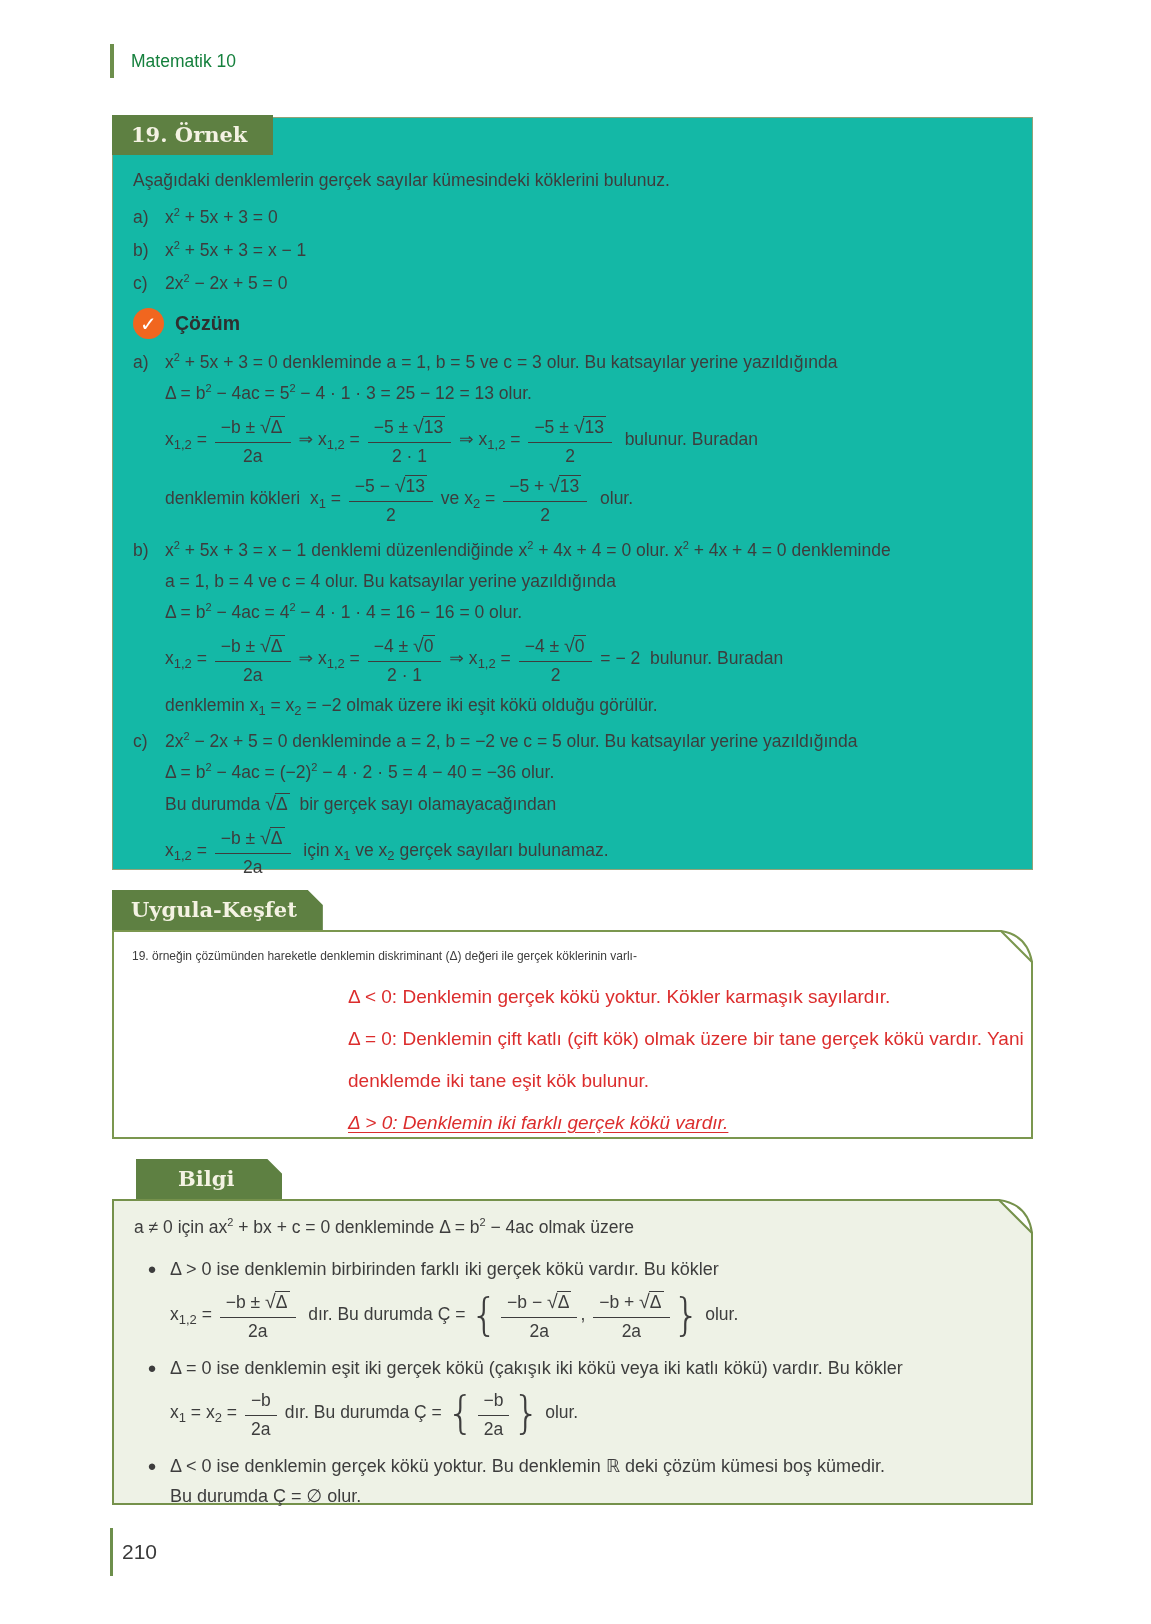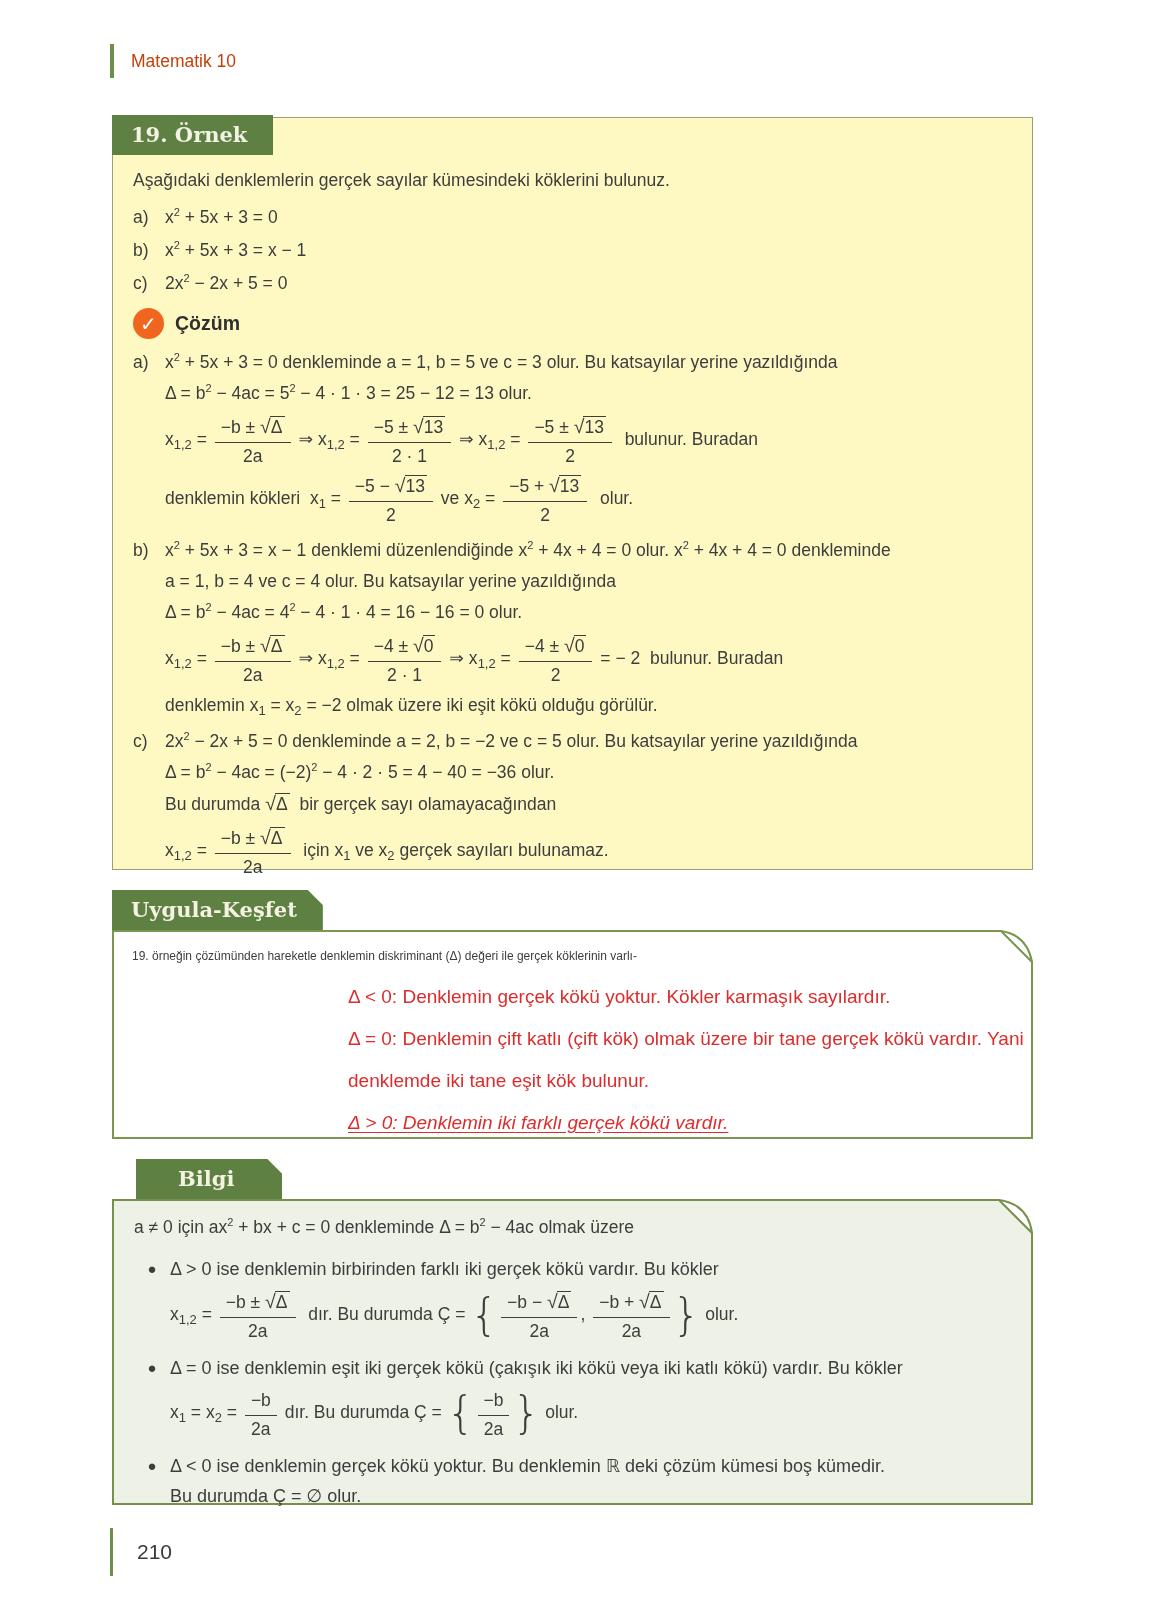--- a/index.html
+++ b/index.html
@@ -13,7 +13,7 @@
   
   .page-header{position:absolute;left:110px;top:44px;display:flex;align-items:center;gap:17px;}
   .hbar{width:4px;height:34px;background:#6d8f4c;}
-  .htext{font-size:17.5px;color:#c2410c;}
+  .htext{font-size:17.5px;color:#15803d;}
 
   
   .tab{

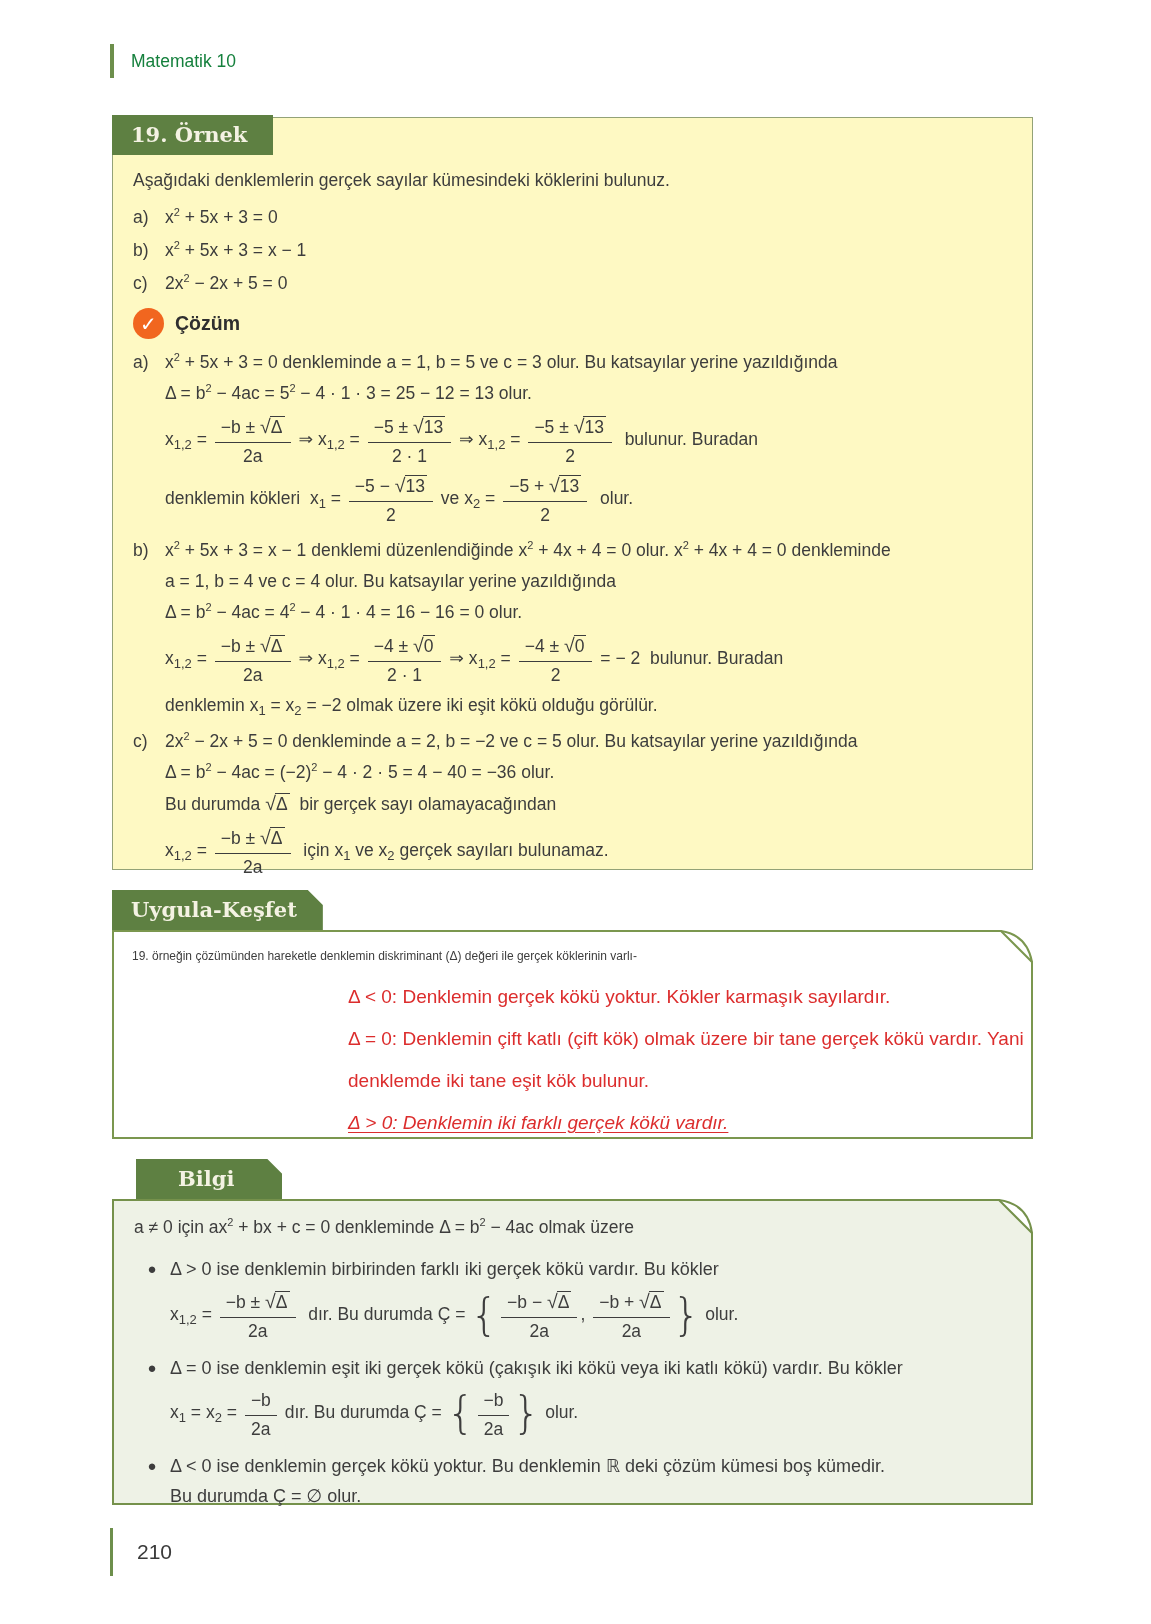--- a/index.html
+++ b/index.html
@@ -27,7 +27,7 @@
   
   .ornek-box{
     position:absolute;left:112px;top:117px;width:921px;height:753px;
-    border:1px solid #93a277;background:#fef9c3;box-sizing:border-box;
+    border:1px solid #93a277;background:#14b8a6;box-sizing:border-box;
   }
   .ornek-tab{position:absolute;left:-1px;top:-3px;clip-path:none;}
   .ornek-content{padding:48px 24px 0 20px;}

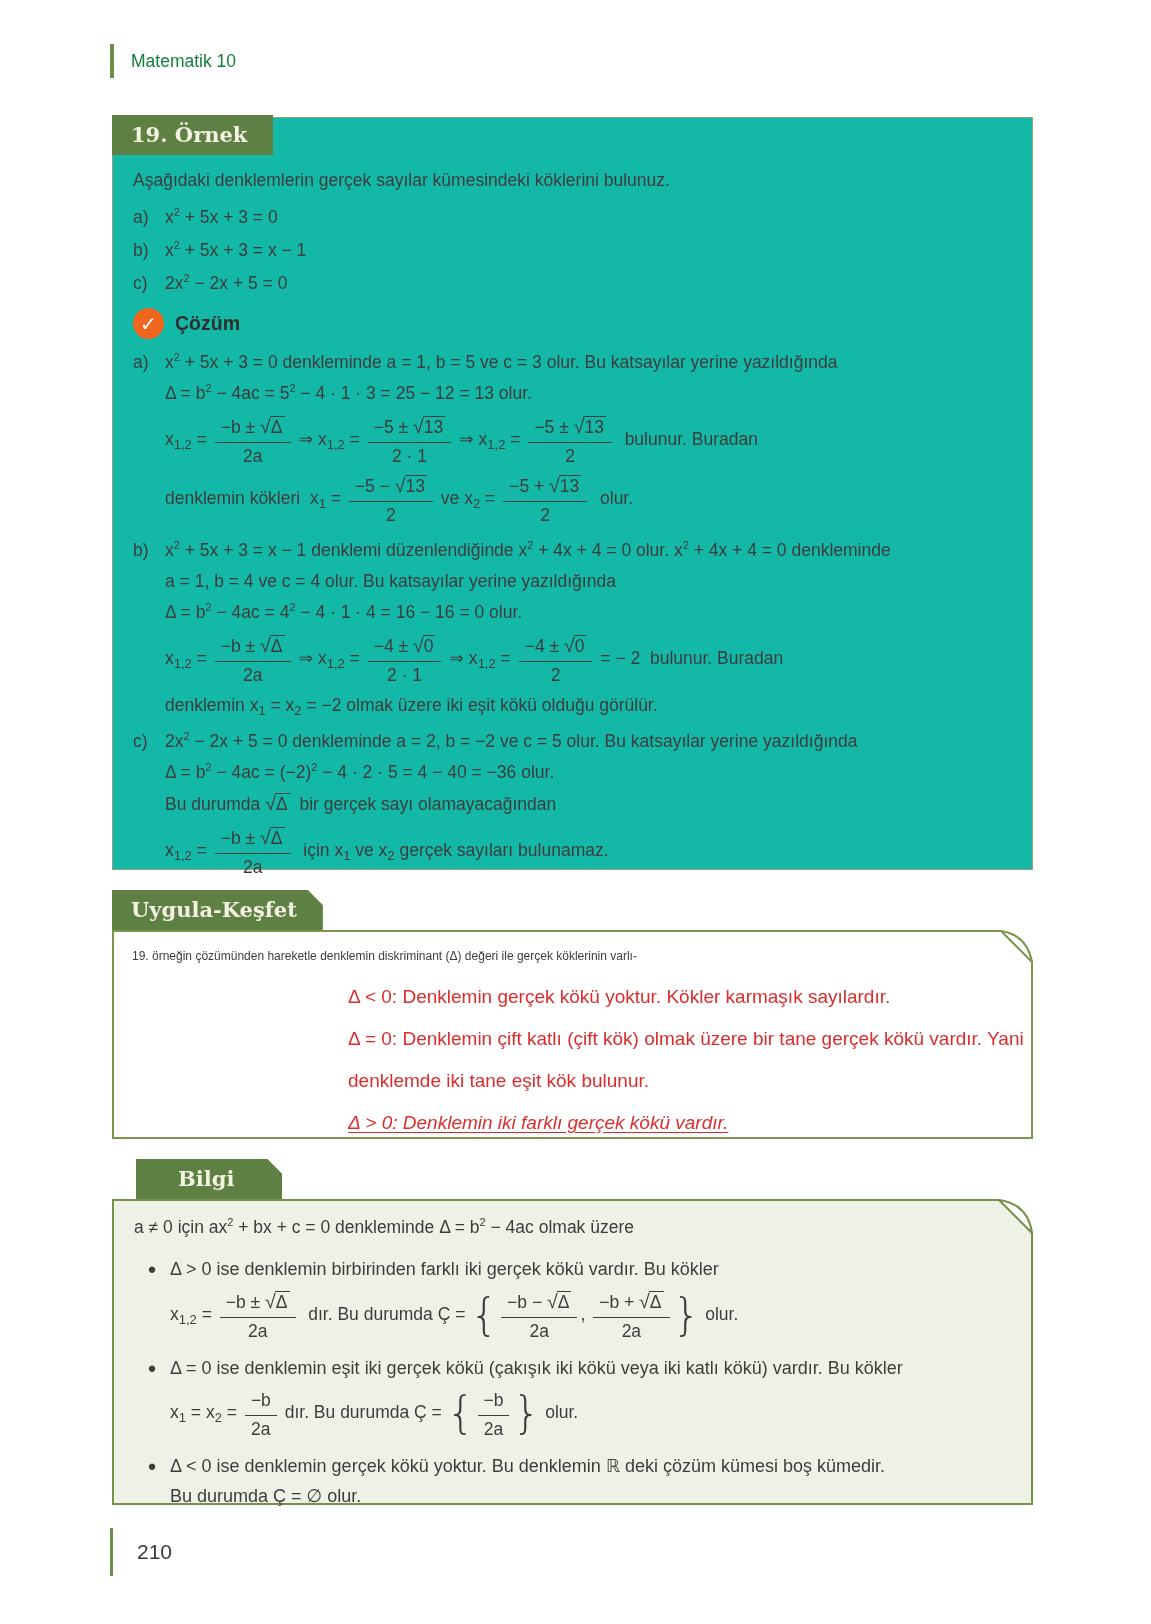--- a/index.html
+++ b/index.html
@@ -81,7 +81,7 @@
   .bformula{margin:4px 0 4px;font-size:17.5px;}
 
   
-  .page-footer{position:absolute;left:110px;top:1528px;display:flex;align-items:center;gap:24px;}
+  .page-footer{position:absolute;left:110px;top:1528px;display:flex;align-items:center;gap:9px;}
   .fbar{width:3px;height:48px;background:#6d8f4c;}
   .pnum{font-size:21px;color:#3a3a3a;}
 </style>

